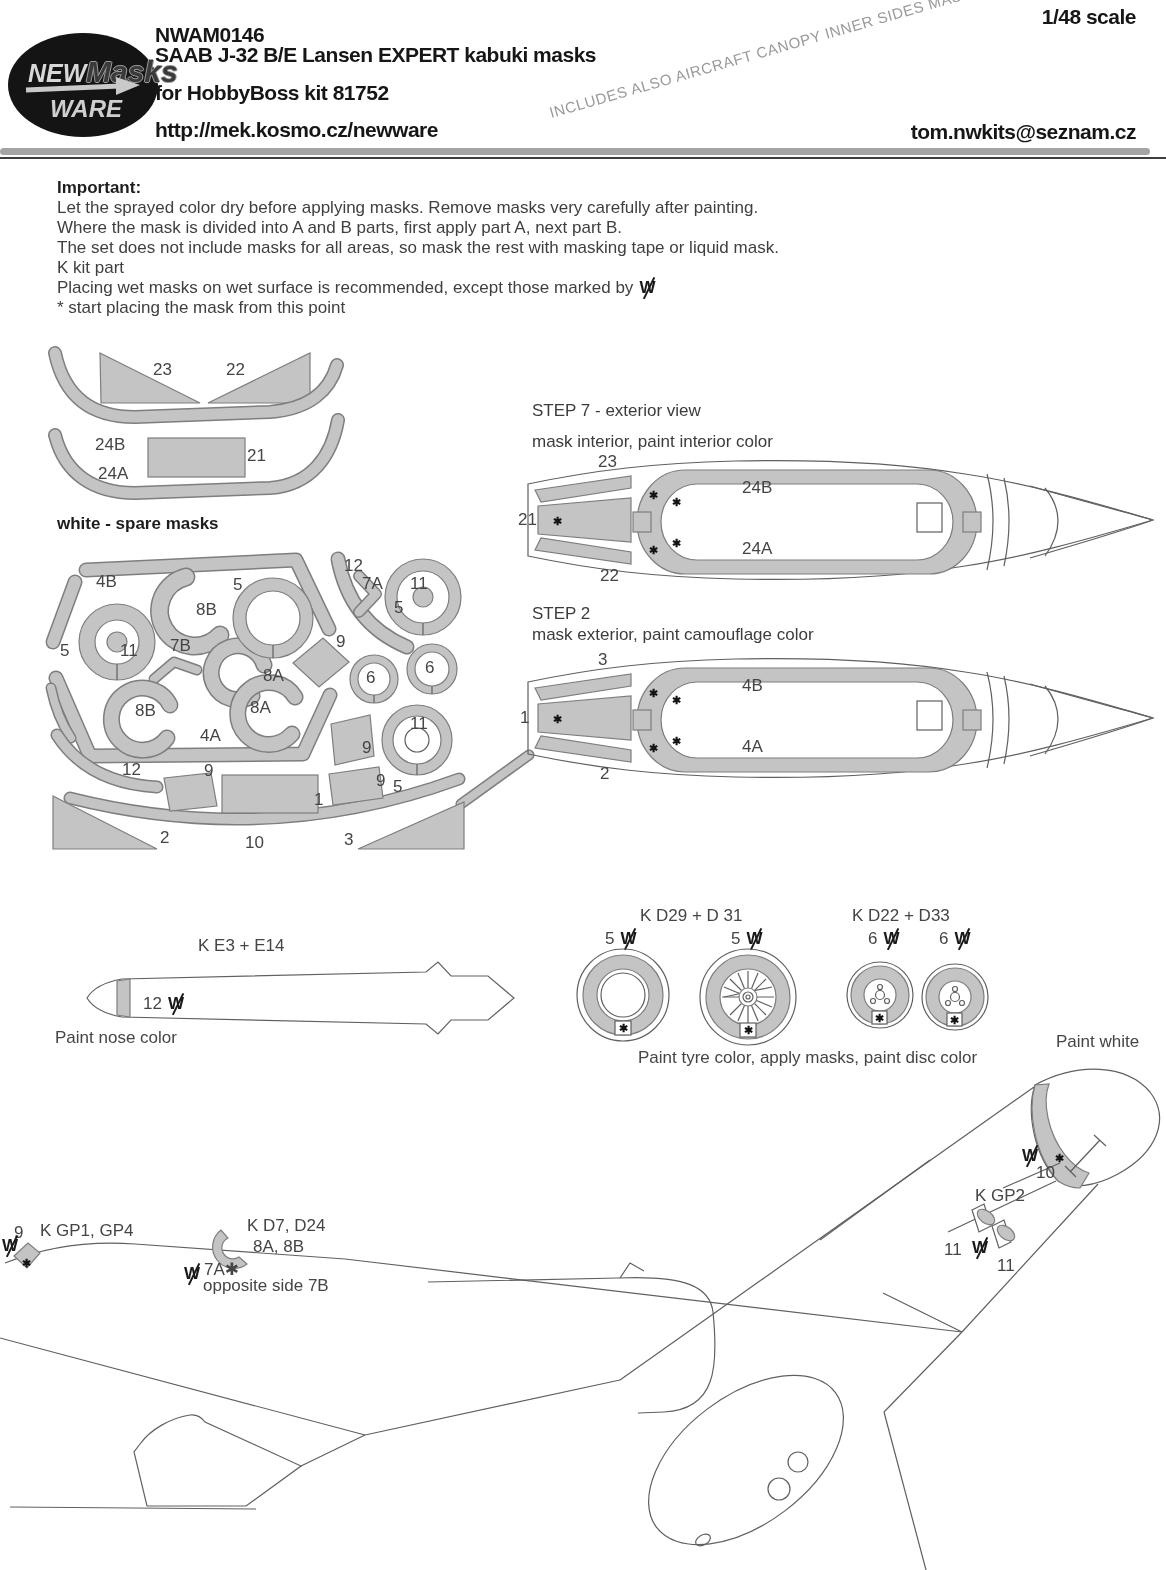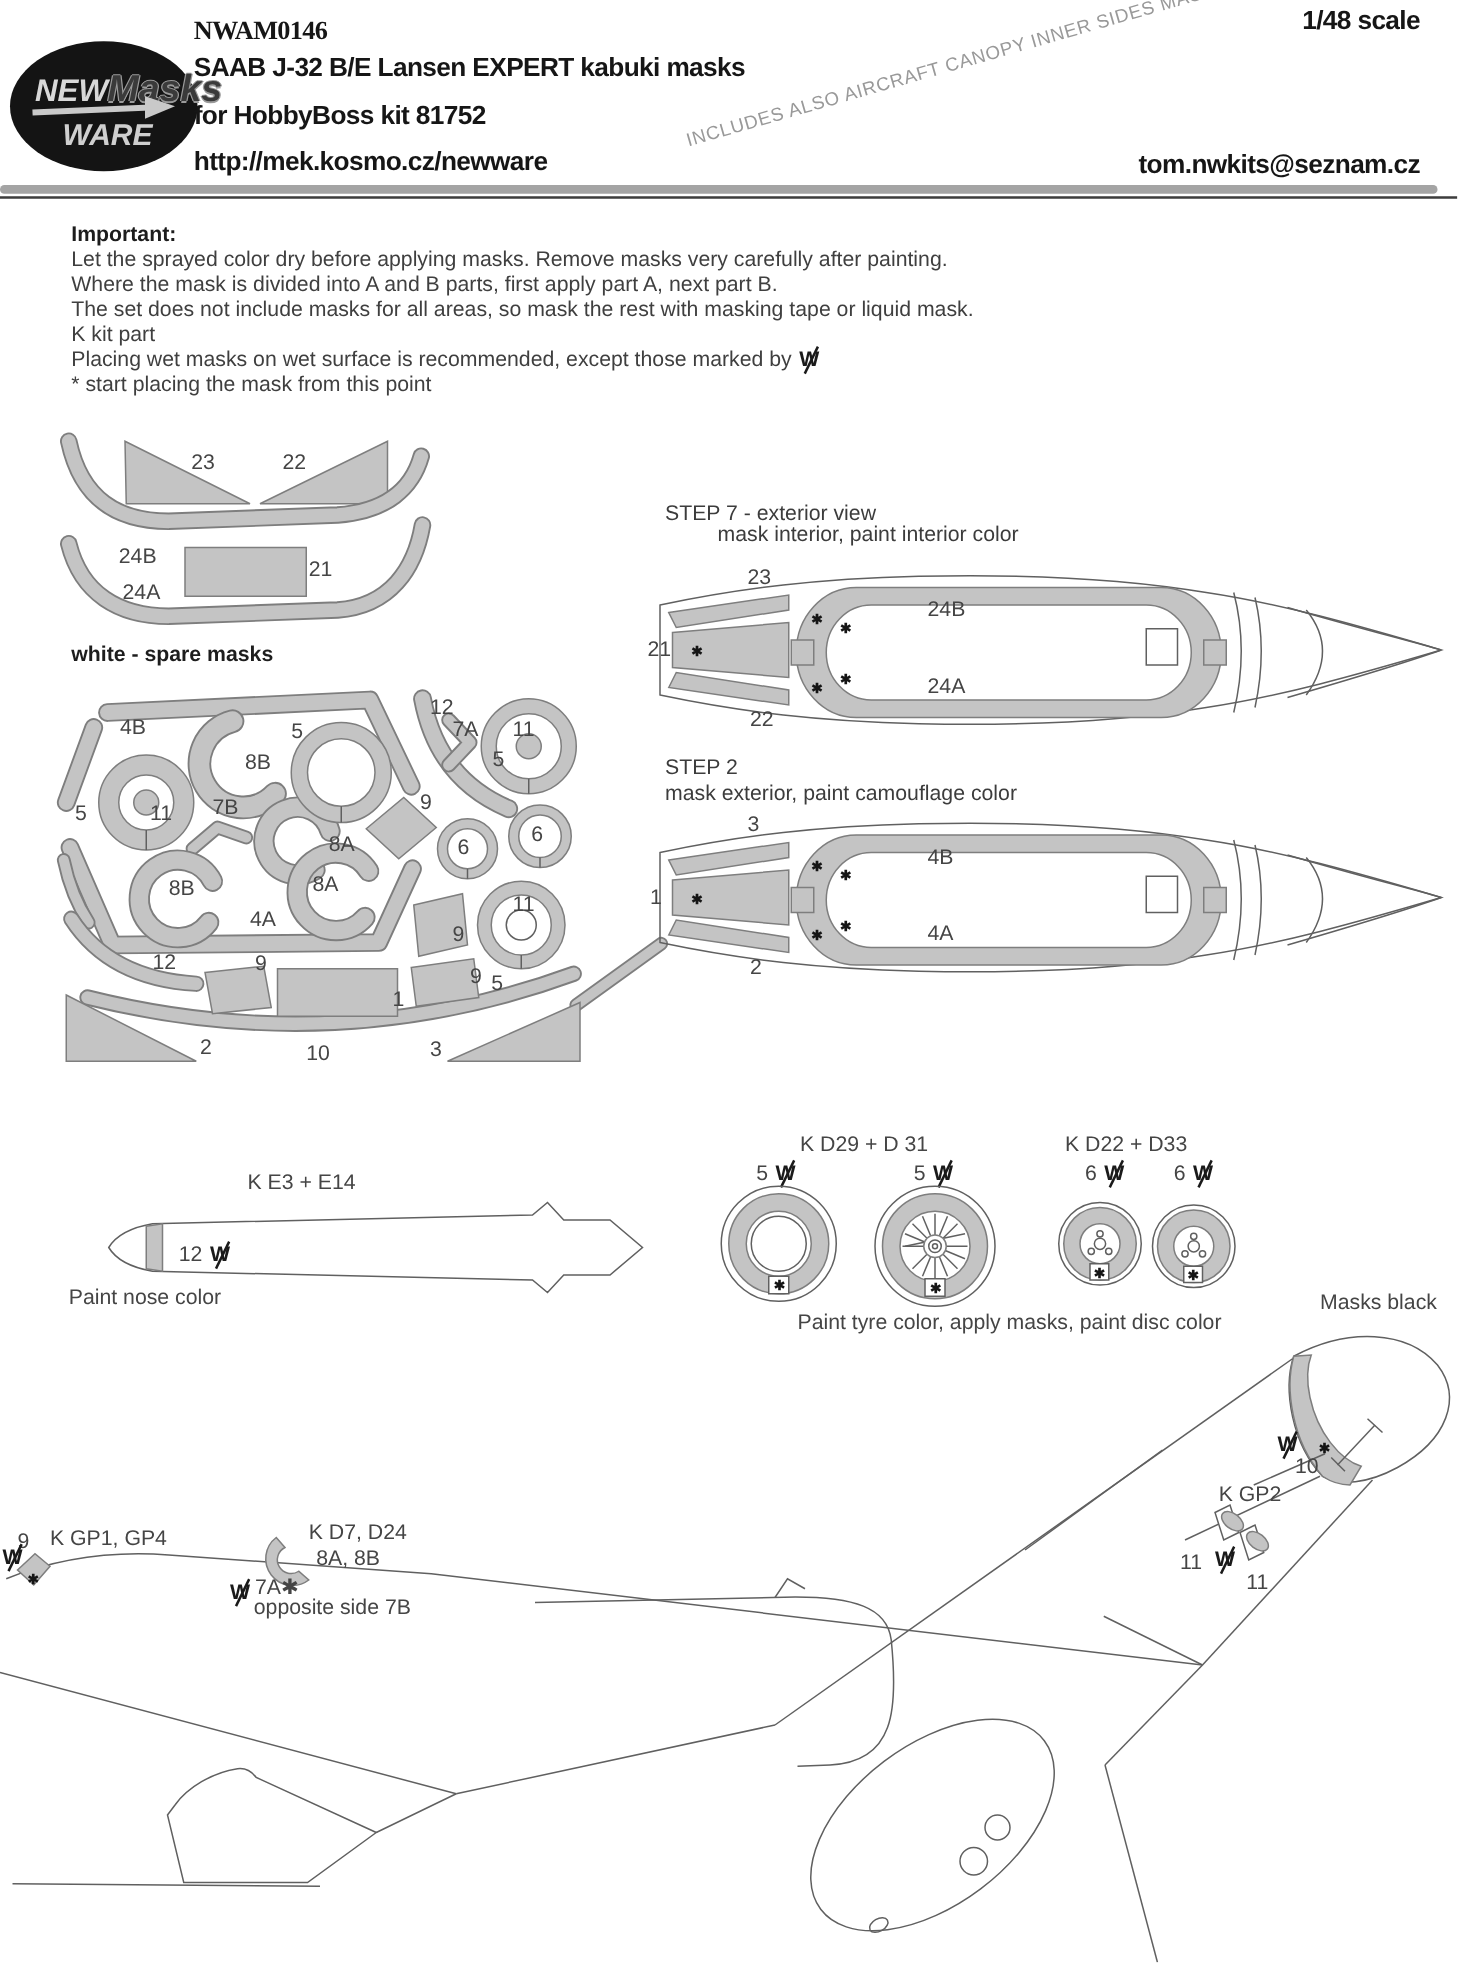--- a/index.html
+++ b/index.html
@@ -49,7 +49,7 @@
     </svg>
     <span class="l3">WARE</span>
   </div>
-  <div class="hline" style="left:155px;top:12px;font-family:Liberation Serif, serif;">NWAM0146</div>
+  <div class="hline" style="left:155px;top:23px;">NWAM0146</div>
   <div class="hline" style="left:155px;top:43px;">SAAB J-32 B/E Lansen EXPERT kabuki masks</div>
   <div class="hline" style="left:155px;top:81px;">for HobbyBoss kit 81752</div>
   <div class="hline" style="left:155px;top:118px;">http://mek.kosmo.cz/newware</div>

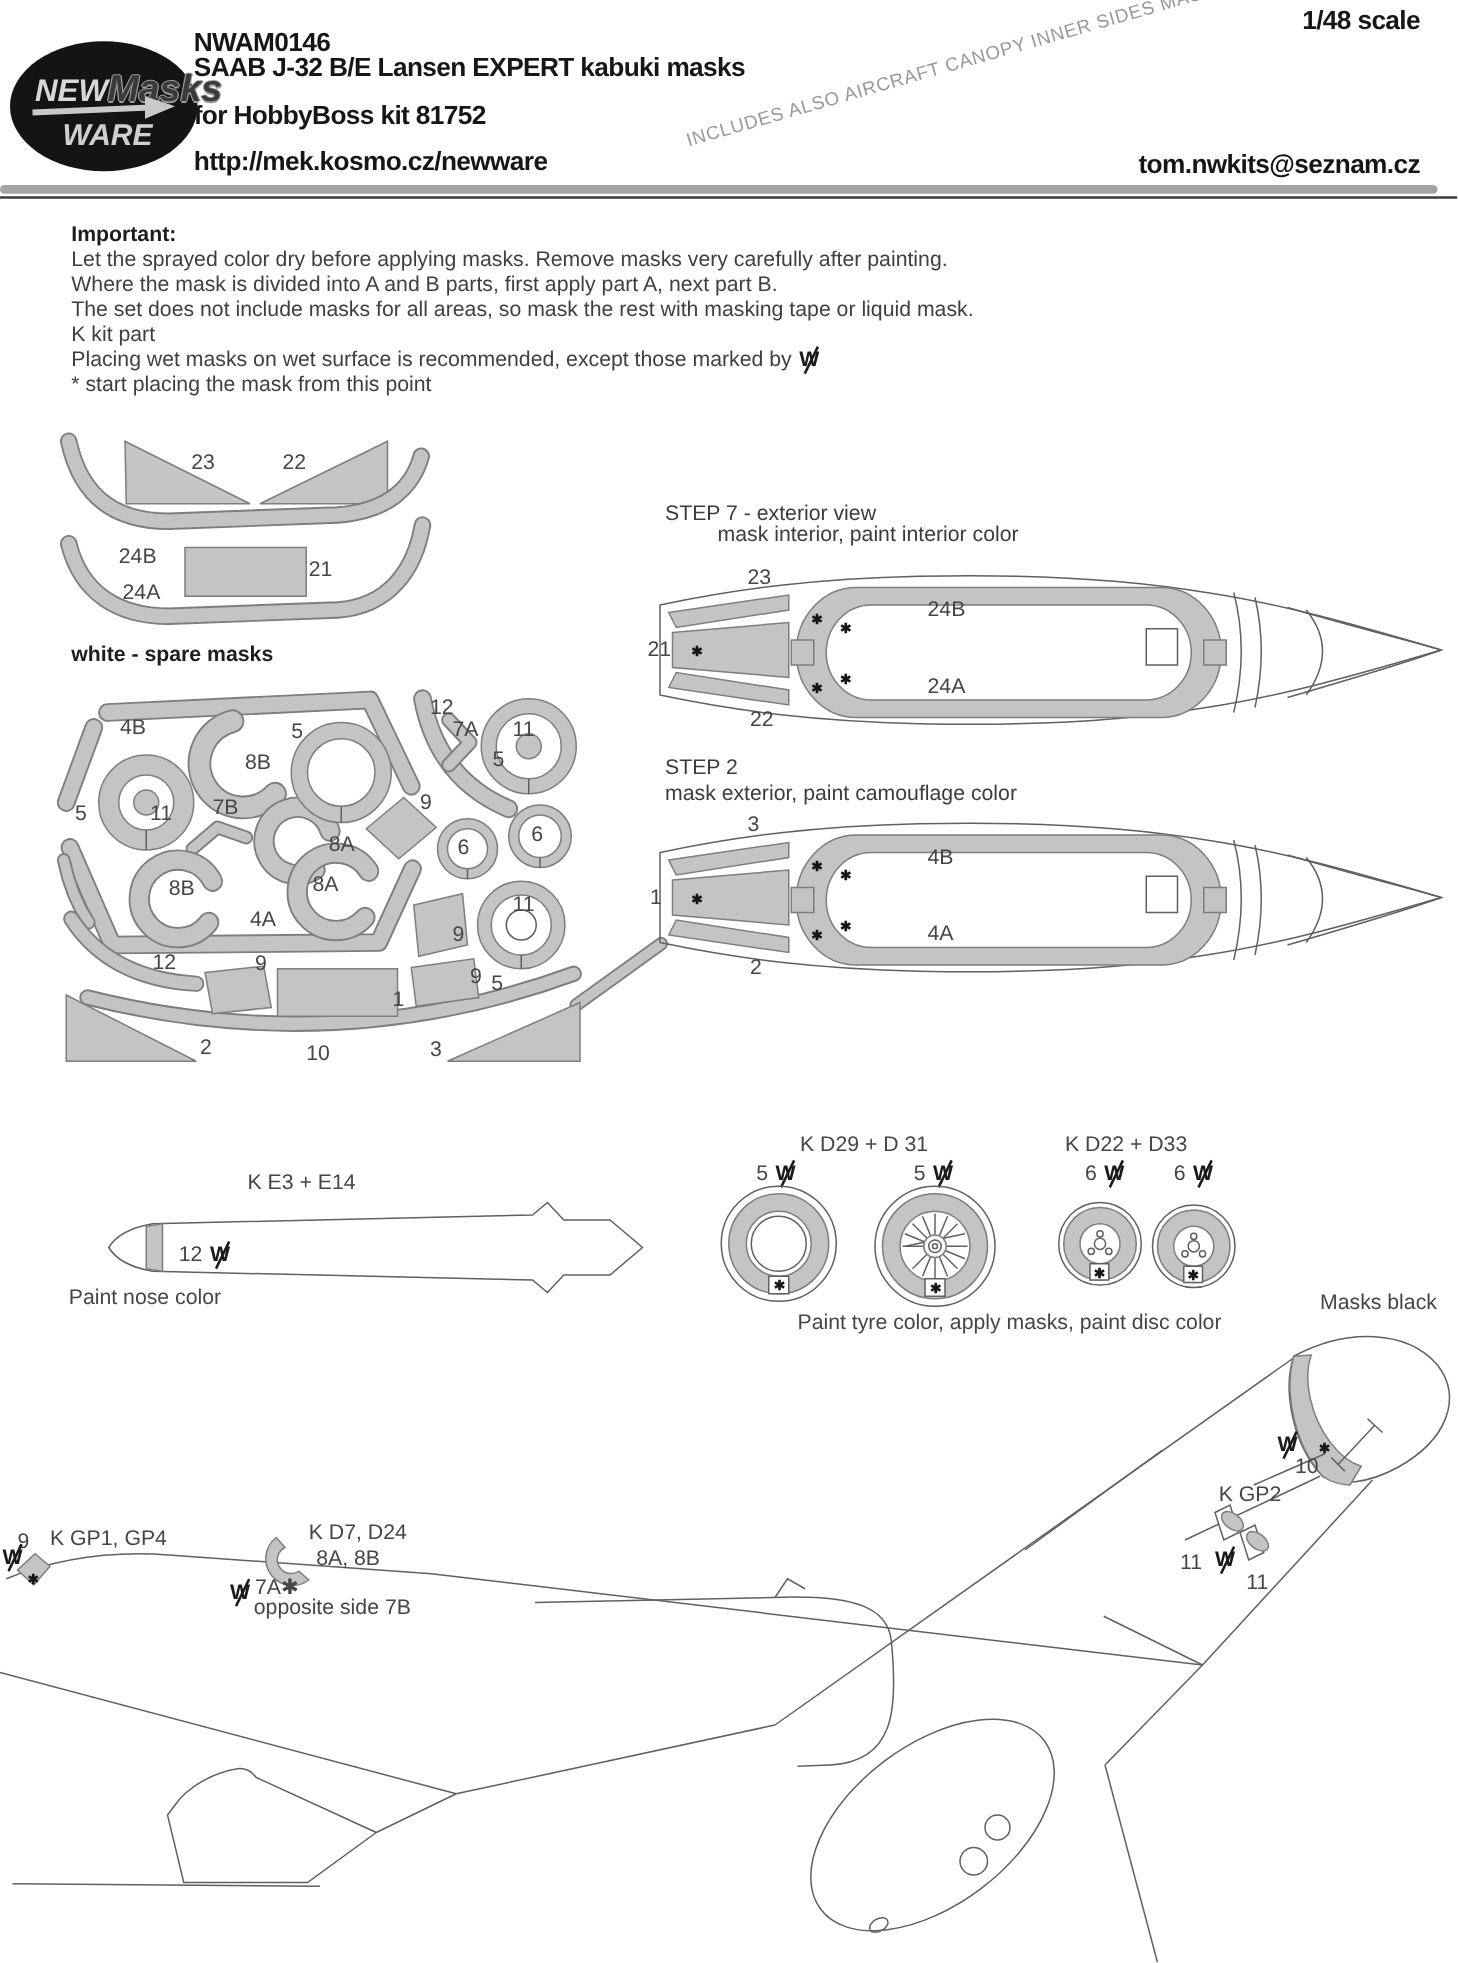--- a/index.html
+++ b/index.html
@@ -215,7 +215,7 @@
   <div class="dl" style="left:344px;top:830px;">3</div>
 
   <div class="dl t" style="left:532px;top:401px;">STEP 7 - exterior view</div>
-  <div class="dl t" style="left:532px;top:418px;margin-left:42px;">mask interior, paint interior color</div>
+  <div class="dl t" style="left:532px;top:432px;">mask interior, paint interior color</div>
   <svg style="left:525px;top:450px;" width="640" height="140" viewBox="0 0 640 140">
     <path class="ln" d="M 3 34 C 70 20 130 13 210 11 C 300 9 380 14 440 24 C 500 33 560 50 628 70
                         C 560 90 500 107 440 116 C 380 126 300 131 210 129 C 130 127 70 120 3 106 Z" fill="#fff"></path>

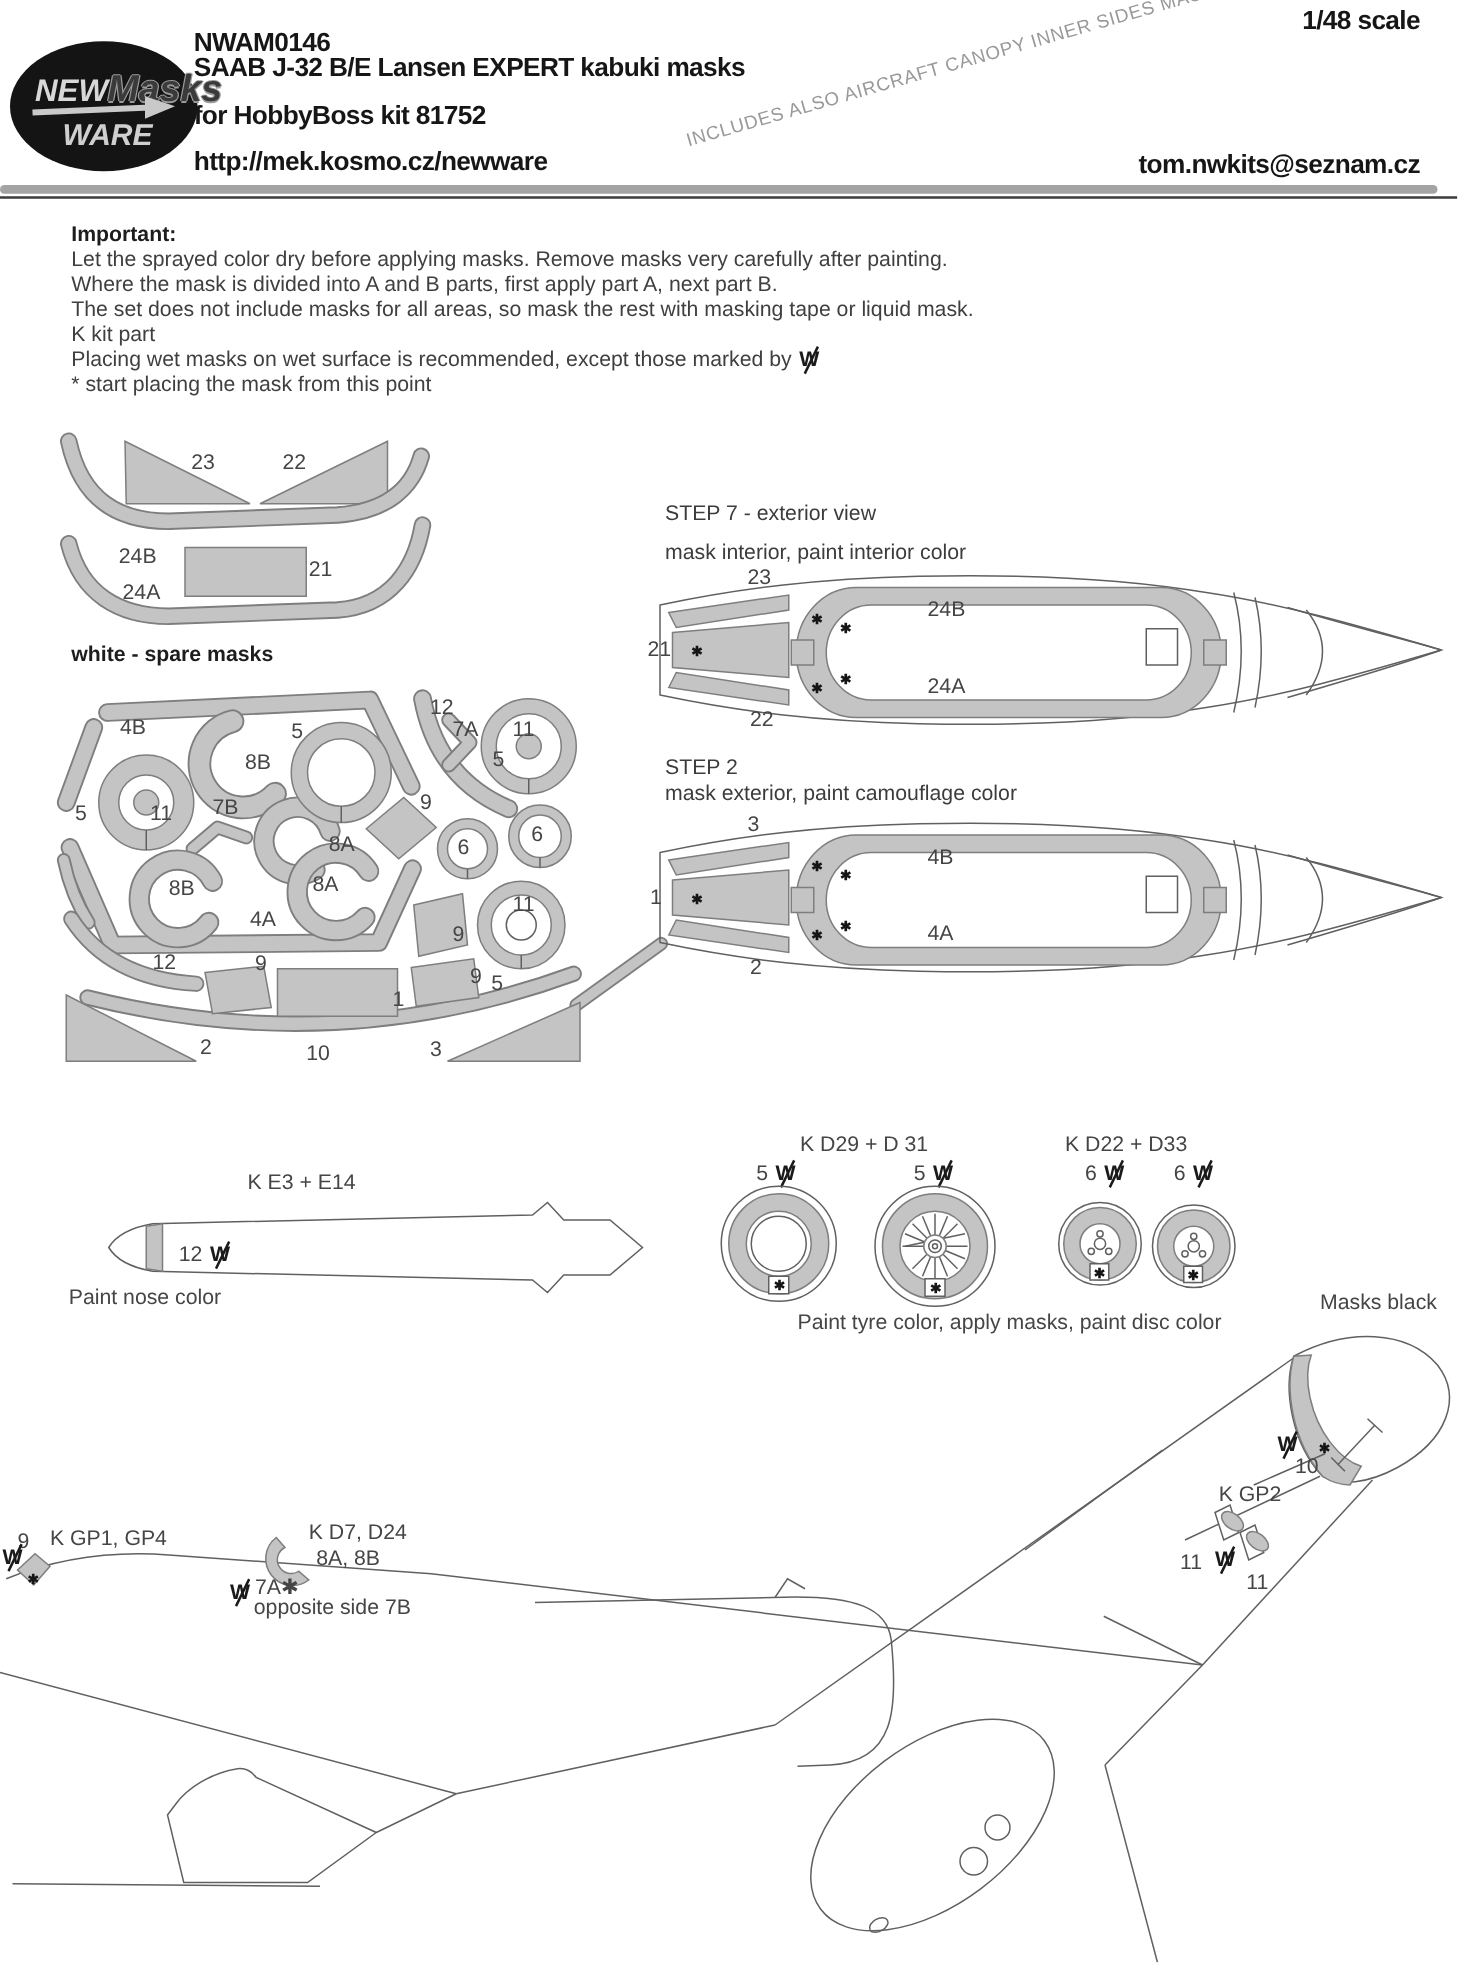--- a/index.html
+++ b/index.html
@@ -338,7 +338,7 @@
     </g>
   </svg>
   <div class="dl" style="left:638px;top:1048px;">Paint tyre color, apply masks, paint disc color</div>
-  <div class="dl" style="left:1056px;top:1032px;">Masks black</div>
+  <div class="dl" style="left:1056px;top:1032px;">Paint white</div>
 
   <svg style="left:0px;top:1060px;" width="1166" height="510" viewBox="0 0 1166 510">
     <path class="ln" fill="#fff" d="M 1035 25 C 1078 2 1126 4 1150 32 C 1170 58 1158 92 1118 114 C 1094 127 1072 129 1058 121 C 1034 96 1026 52 1035 25 Z"></path>

